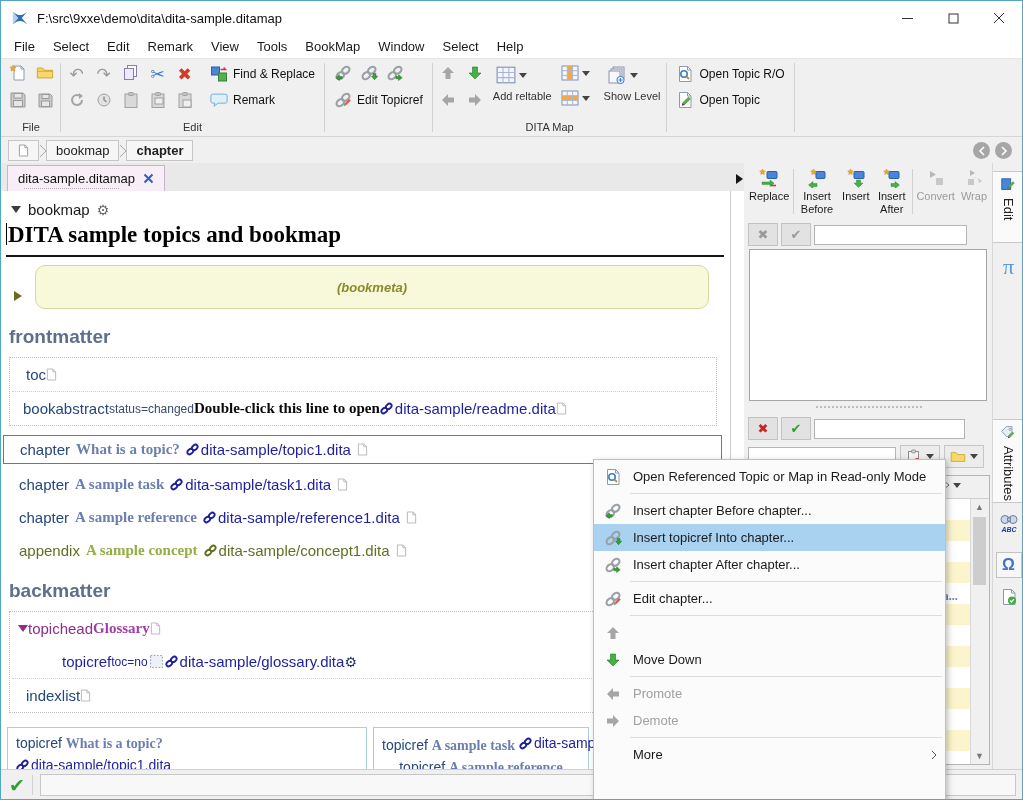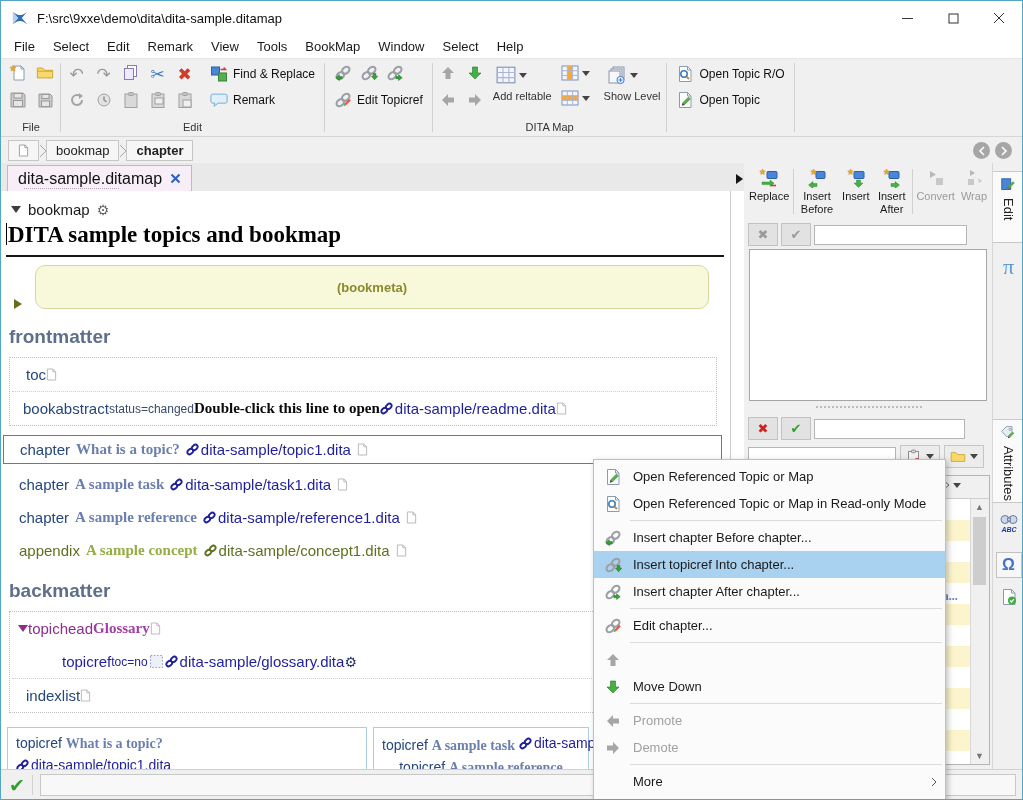--- a/index.html
+++ b/index.html
@@ -37,7 +37,7 @@
   .navc{width:17px;height:17px;border-radius:50%;background:#a6a6a6;display:flex;align-items:center;justify-content:center;}
   
   .tabstrip{position:absolute;left:0;top:162px;width:743px;height:28px;background:#e9e9e9;border-bottom:1px solid #cacaca;}
-  .tab{position:absolute;left:6px;top:2px;height:25px;background:#f7eef7;border:1px solid #c9b3c9;border-bottom:none;display:flex;align-items:center;gap:8px;padding:0 10px;font-size:16px;color:#111;}
+  .tab{position:absolute;left:6px;top:2px;height:25px;background:#f7eef7;border:1px solid #c9b3c9;border-bottom:none;display:flex;align-items:center;gap:8px;padding:0 10px;font-size:13px;color:#111;}
   .tab .dots{position:absolute;bottom:2px;left:16px;width:95px;border-bottom:1px dotted #b5a9b5;}
   .paneltri{position:absolute;left:735px;top:173px;width:0;height:0;border-left:7px solid #151515;border-top:5px solid transparent;border-bottom:5px solid transparent;}
   

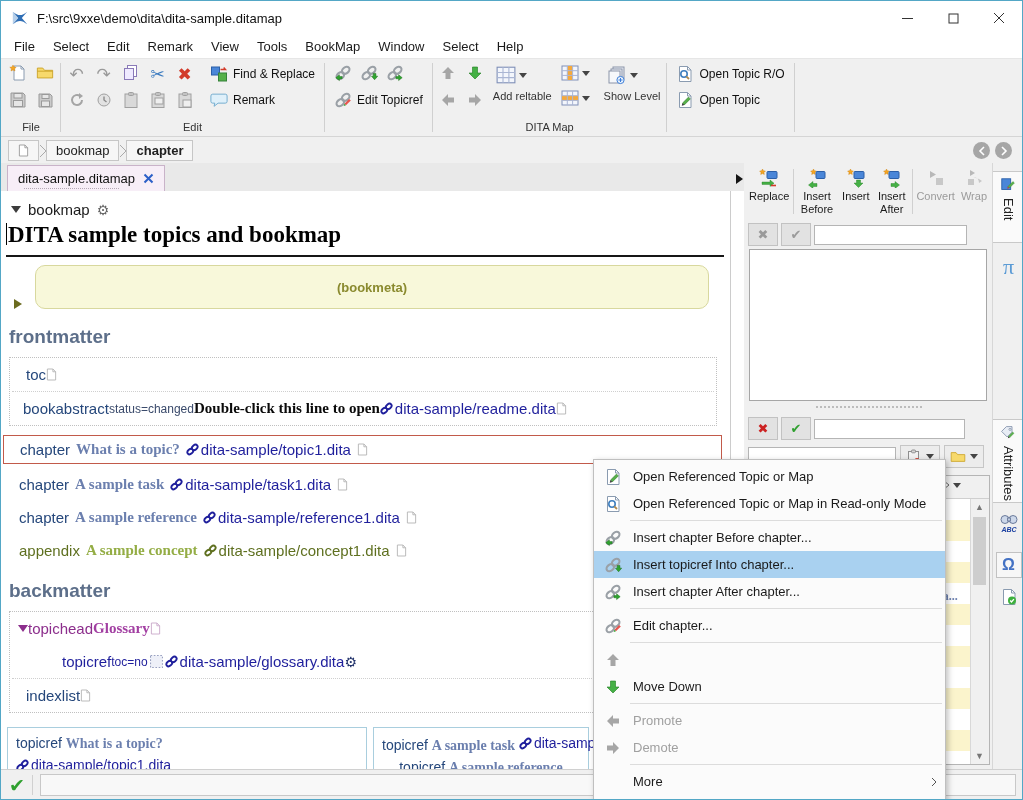--- a/index.html
+++ b/index.html
@@ -51,7 +51,7 @@
   .gear.navy{color:#22336b;}
   .doc-title{margin:4px 0 0 5px;font-family:"Liberation Serif",serif;font-weight:bold;font-size:23px;color:#000;border-bottom:2px solid #161616;padding-bottom:7px;width:718px;}
   .caret-line{display:inline-block;width:1px;height:22px;background:#000;vertical-align:-3px;margin-right:1px;}
-  .bookmeta-row{display:flex;margin:12px 0 0 13px;align-items:flex-end;}
+  .bookmeta-row{display:flex;margin:12px 0 0 13px;align-items:center;font-style:italic;}
   .bookmeta-box{margin-left:13px;margin-top:-4px;width:672px;height:42px;background:#f8f8da;border:1px solid #d8d89e;border-radius:10px;display:flex;align-items:center;justify-content:center;}
   .bookmeta-box .tx{color:#8a8a2e;font-weight:bold;font-size:13px;}
   .tri-slot{margin-top:14px;}

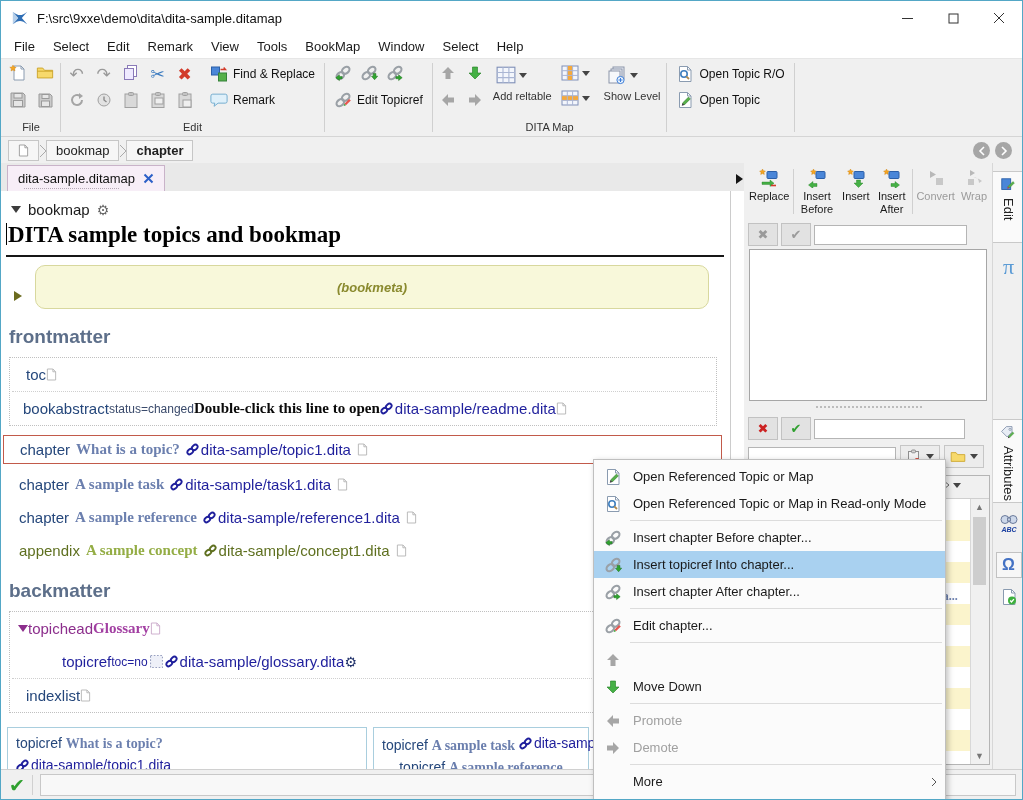--- a/index.html
+++ b/index.html
@@ -841,19 +841,6 @@
           <svg class="i18" viewBox="0 0 18 18">
             <path d="M3.5 1.5 h8 l3.5 3.5 v11.5 h-11.5 z" fill="#fff" stroke="#8a9bb0"></path>
             <path d="M11.5 1.5 v3.5 h3.5" fill="none" stroke="#8a9bb0"></path>
-            <g transform="rotate(45 9 11)">
-              <rect x="8" y="5" width="2.6" height="8.5" fill="#57b04a" stroke="#3a7d31" stroke-width=".5"></rect>
-              <path d="M8 13.5 h2.6 l-1.3 2.4 z" fill="#333"></path>
-            </g>
-          </svg>
-        </span>
-      <span class="lbl">Open Referenced Topic or Map</span>
-    </div>
-    <div class="cmi">
-      <span class="ic">
-          <svg class="i18" viewBox="0 0 18 18">
-            <path d="M3.5 1.5 h8 l3.5 3.5 v11.5 h-11.5 z" fill="#fff" stroke="#8a9bb0"></path>
-            <path d="M11.5 1.5 v3.5 h3.5" fill="none" stroke="#8a9bb0"></path>
             <circle cx="8" cy="9" r="3.2" fill="none" stroke="#3f7fbf" stroke-width="1.6"></circle>
             <line x1="10.3" y1="11.3" x2="13" y2="14" stroke="#b08a4f" stroke-width="1.8"></line>
           </svg>

